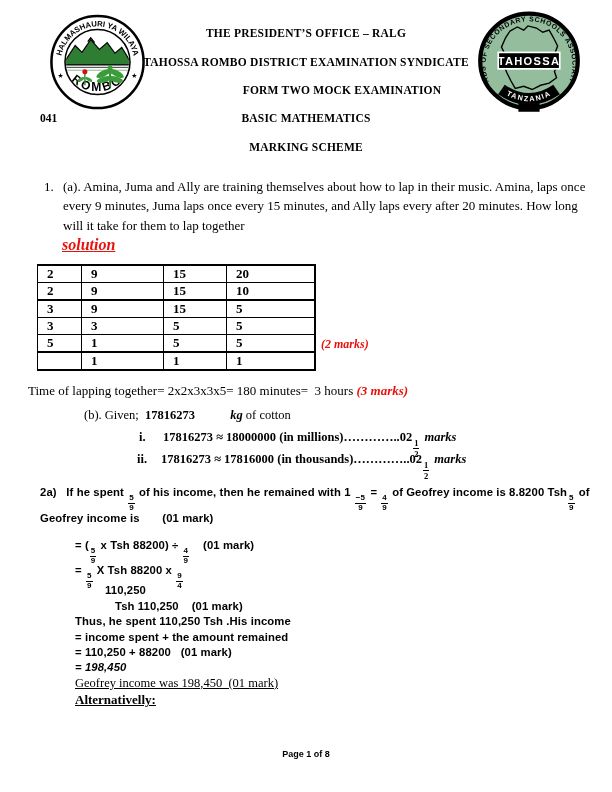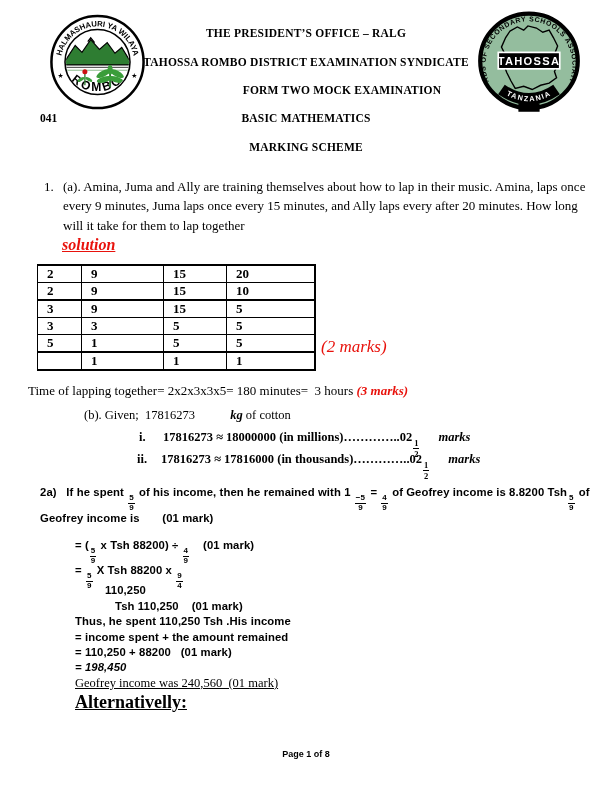--- a/index.html
+++ b/index.html
@@ -33,7 +33,7 @@
   .lcm tr.thick td{border-bottom:2.8px solid #000;}
   .c1{width:34px;} .c2{width:72px;} .c3{width:53px;} .c4{width:78px;}
   .marks2{position:absolute;left:321px;top:337px;color:var(--red);
-          font-weight:400;font-style:italic;font-size:17px;white-space:pre;}
+          font-weight:700;font-style:italic;font-size:12px;white-space:pre;}
   
   .timeline{position:absolute;left:28px;top:383px;font-size:13px;white-space:pre;}
   .timeline .rm{color:var(--red);font-weight:700;font-style:italic;}

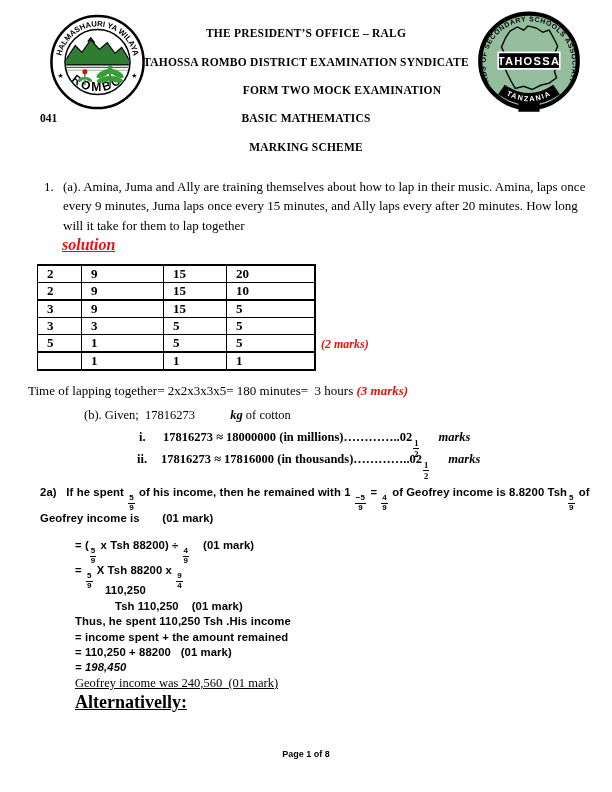--- a/index.html
+++ b/index.html
@@ -39,7 +39,7 @@
   .timeline .rm{color:var(--red);font-weight:700;font-style:italic;}
   
   .givenline{position:absolute;left:84px;top:408px;font-size:12.5px;white-space:pre;}
-  .bnum{font-weight:400;} .bkg{font-weight:700;font-style:italic;margin-left:32px;}
+  .bnum{font-weight:700;} .bkg{font-weight:700;font-style:italic;margin-left:32px;}
   .bitem{position:absolute;font-size:12.5px;font-weight:700;white-space:pre;display:flex;}
   .bi1{left:139px;top:430px;} .bi2{left:137px;top:452px;}
   .bitem .lbl{width:24px;flex:none;}

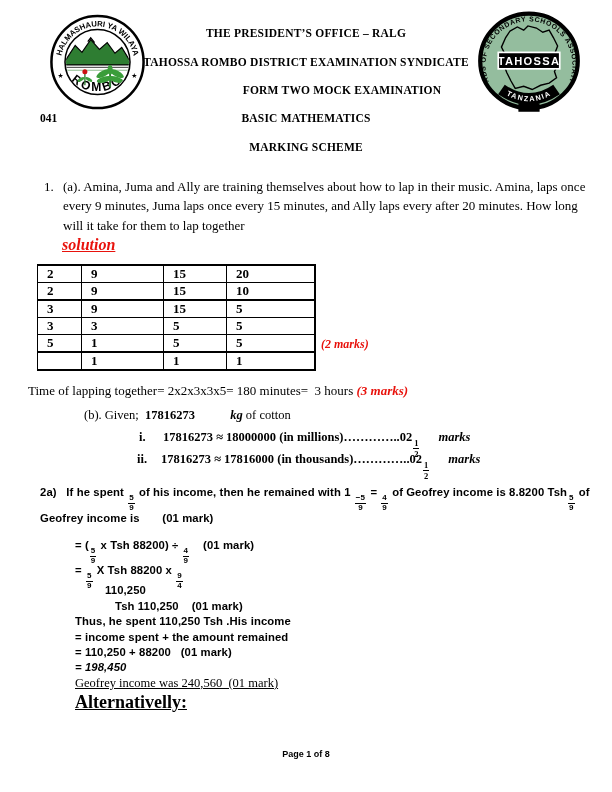--- a/index.html
+++ b/index.html
@@ -43,7 +43,7 @@
   .bitem{position:absolute;font-size:12.5px;font-weight:700;white-space:pre;display:flex;}
   .bi1{left:139px;top:430px;} .bi2{left:137px;top:452px;}
   .bitem .lbl{width:24px;flex:none;}
-  .bitem .marksit{font-style:italic;margin-left:18px;}
+  .bitem .marksit{font-style:italic;margin-left:4px;}
   
   .frac{display:inline-flex;flex-direction:column;align-items:center;
         vertical-align:-4px;line-height:1;margin:0 1px;}

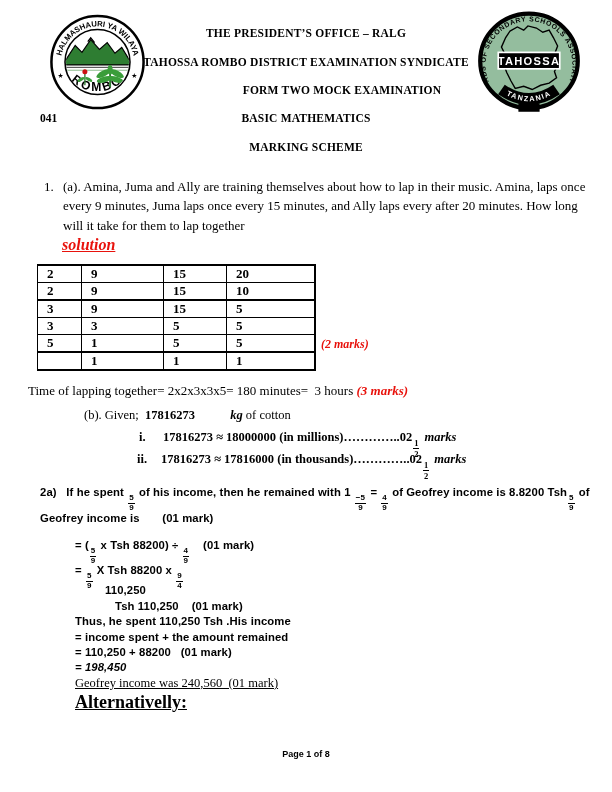--- a/index.html
+++ b/index.html
@@ -217,7 +217,7 @@
   <div class="sans step s6">= income spent + the amount remained</div>
   <div class="sans step s7">= 110,250 + 88200   (01 mark)</div>
   <div class="sans step s8">= 198,450</div>
-  <div class="s9">Geofrey income was 240,560  (01 mark)</div>
+  <div class="s9">Geofrey income was 198,450  (01 mark)</div>
   <div class="s10">Alternativelly:</div>
 
   <div class="footer">Page 1 of 8</div>

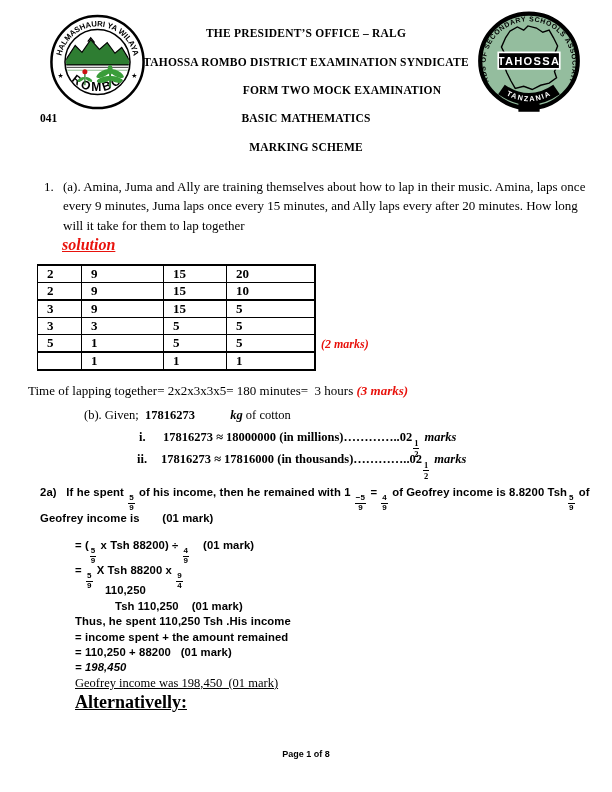--- a/index.html
+++ b/index.html
@@ -59,7 +59,7 @@
   .s1{top:539px;} .s2{top:564px;} .s3{top:584px;left:105px;} .s4{top:600px;margin-left:40px;}
   .s5{top:615px;} .s6{top:631px;} .s7{top:646px;} .s8{top:661px;font-style:italic;}
   .s9{position:absolute;left:75px;top:676px;font-size:12.5px;text-decoration:underline;white-space:pre;}
-  .s10{position:absolute;left:75px;top:692px;font-size:18px;font-weight:700;
+  .s10{position:absolute;left:75px;top:692px;font-size:13px;font-weight:700;
        text-decoration:underline;white-space:pre;}
   
   .footer{position:absolute;left:0;top:749px;width:612px;text-align:center;

